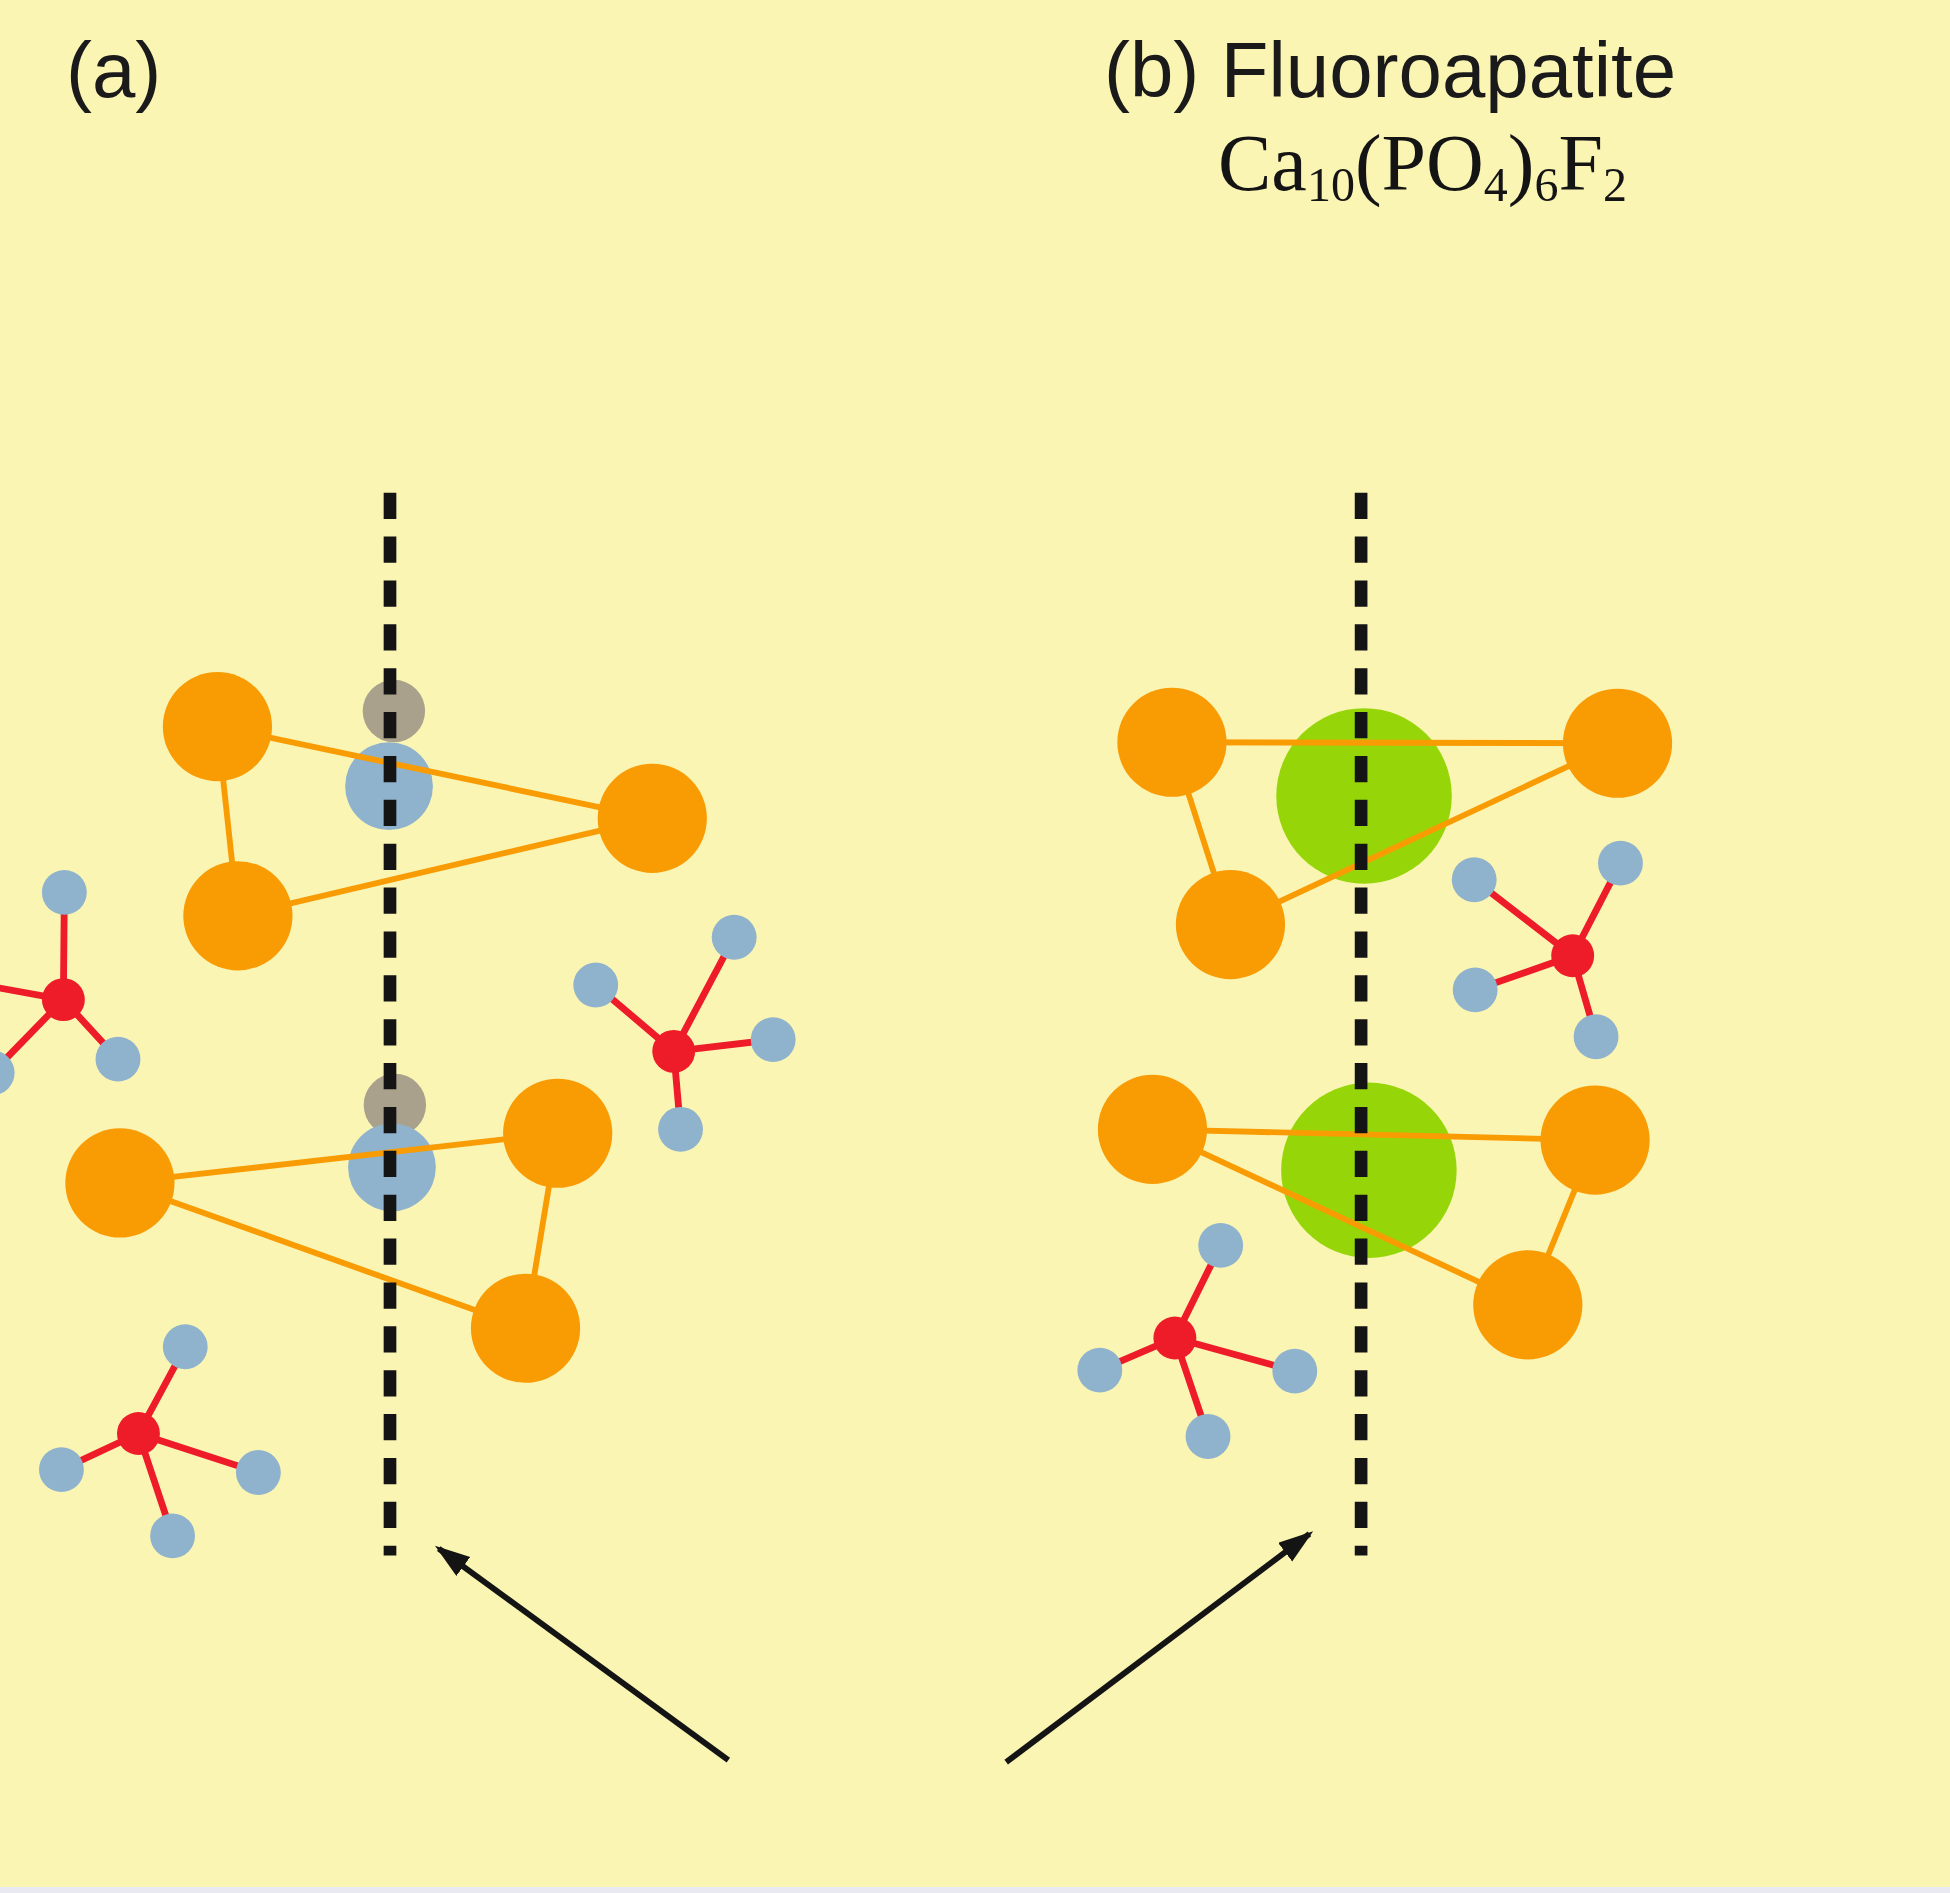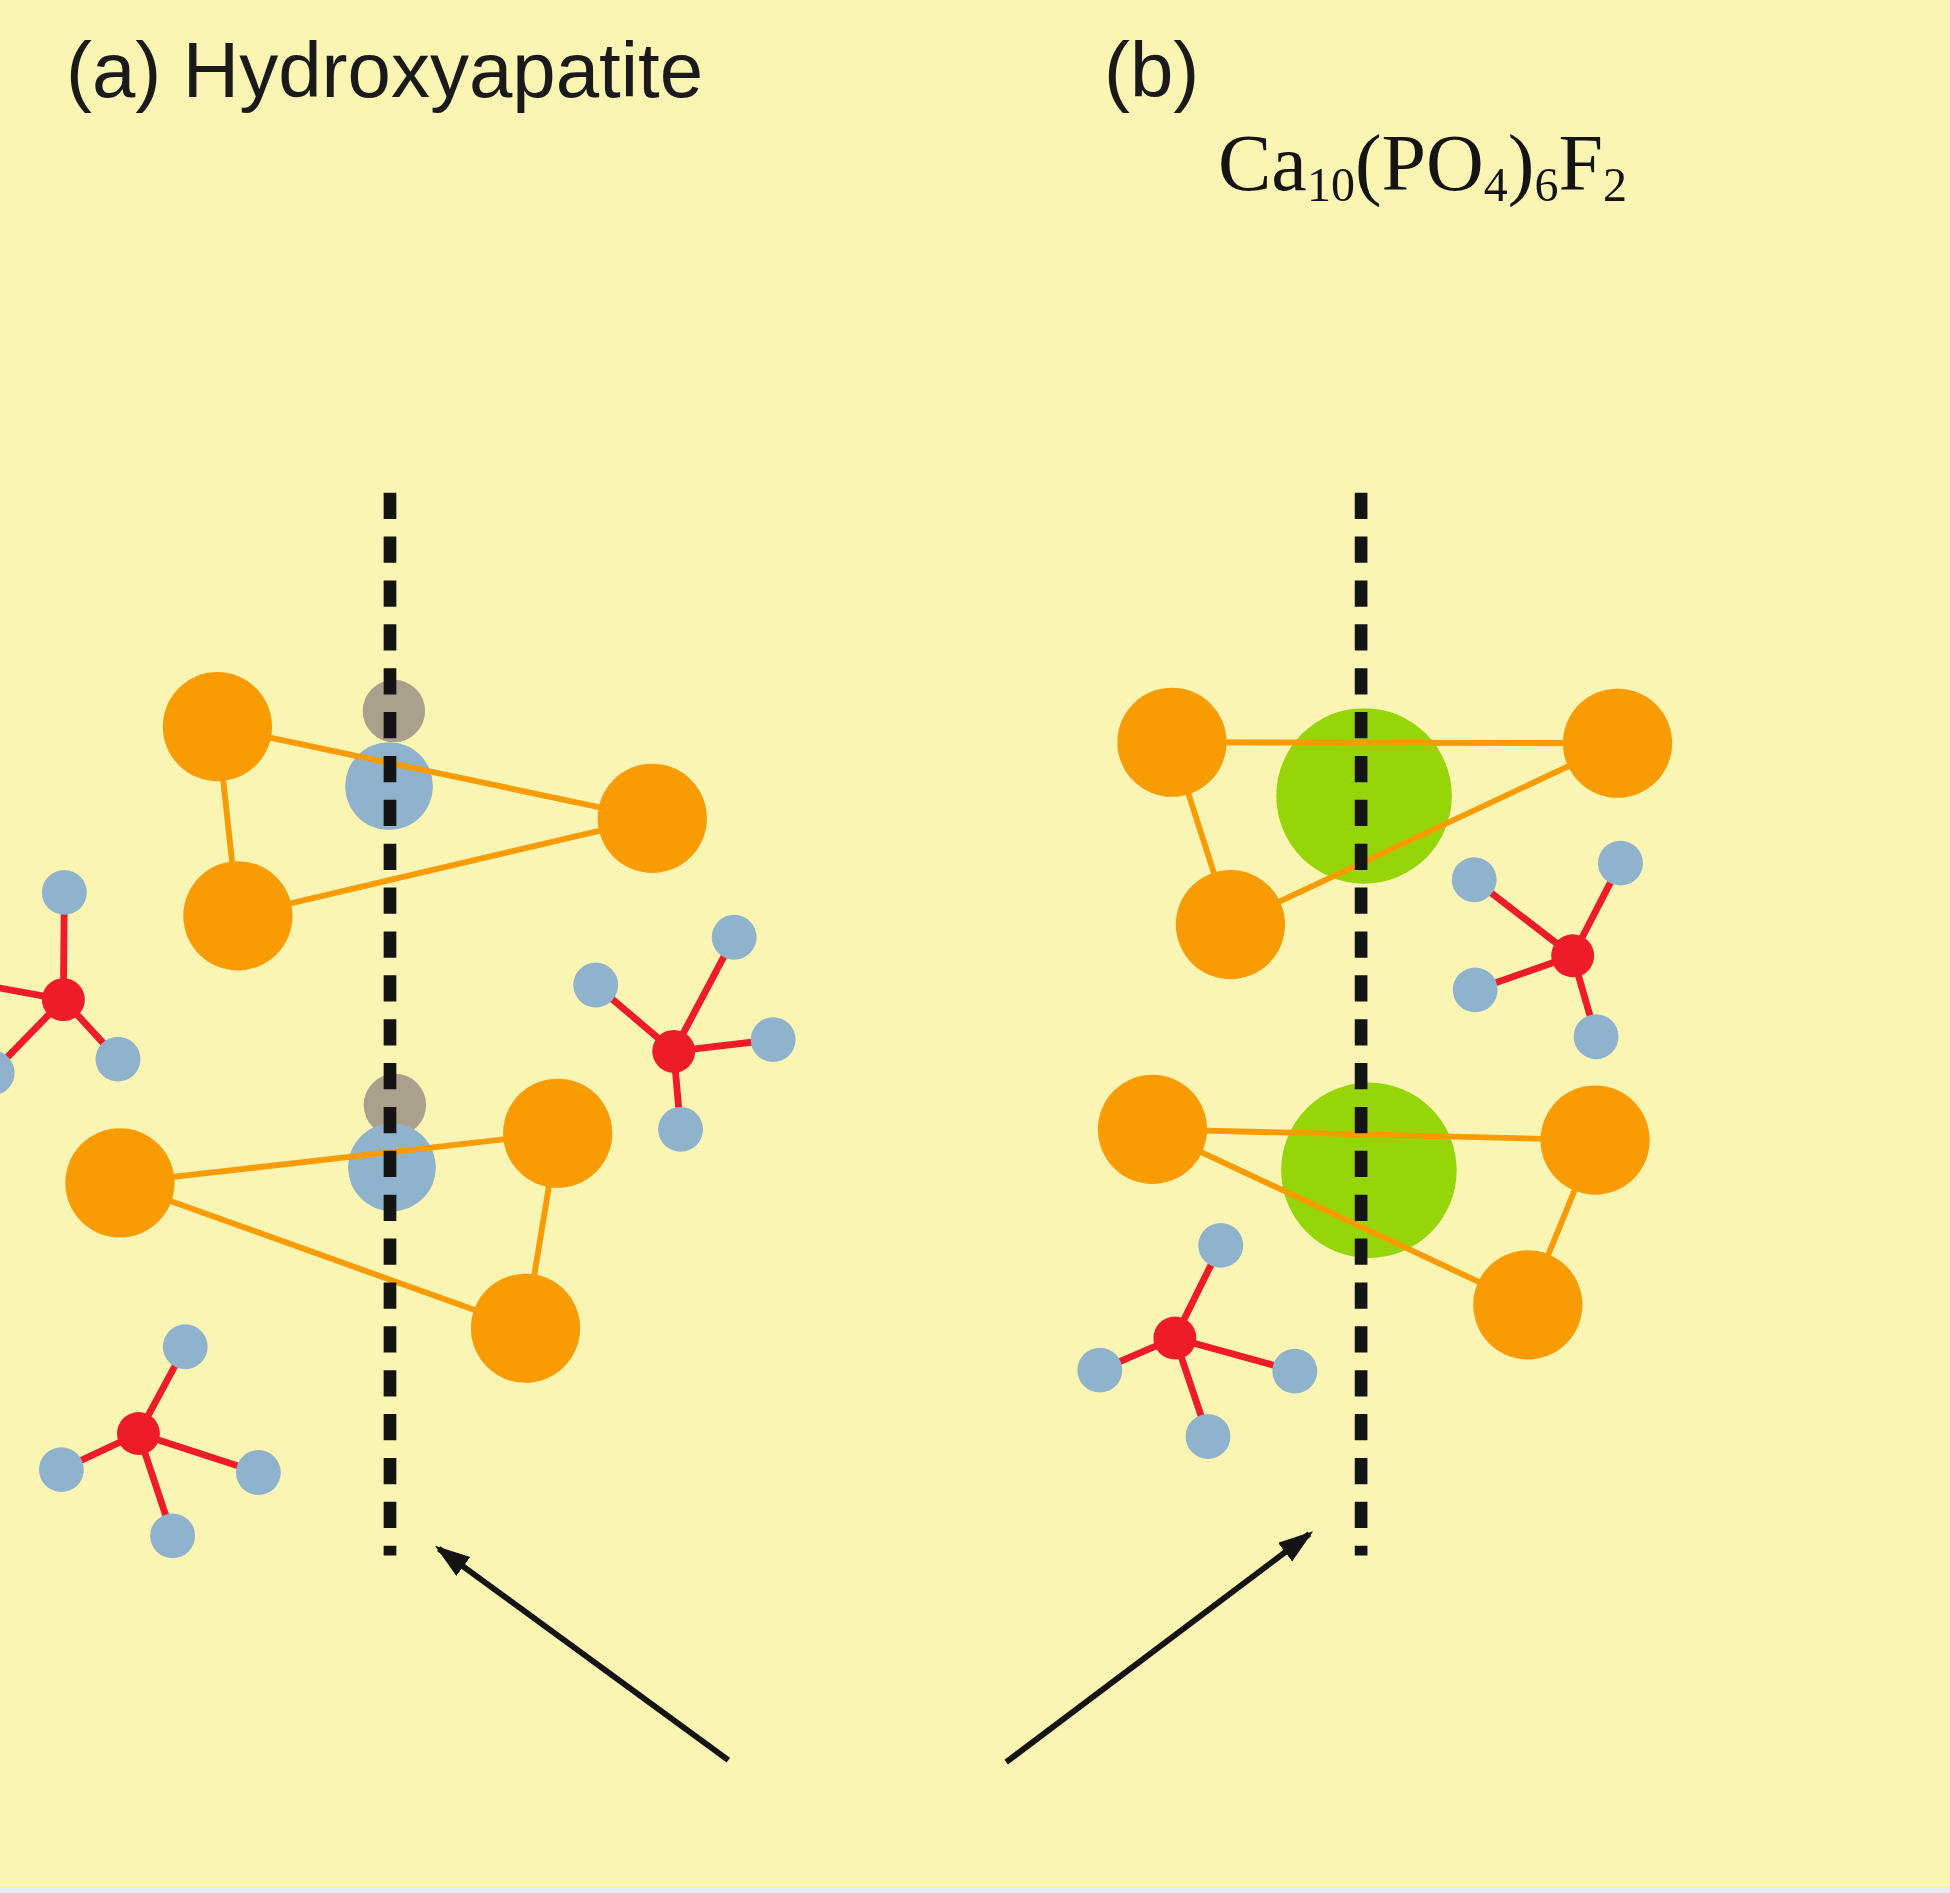--- a/index.html
+++ b/index.html
@@ -141,7 +141,6 @@
 
   <div class="title" style="left:66px;top:31px;">
     <span>(a)</span>
-    <span>Hydroxyapatite</span>
   </div>
 
   <div class="title" style="left:1104px;top:31px;">

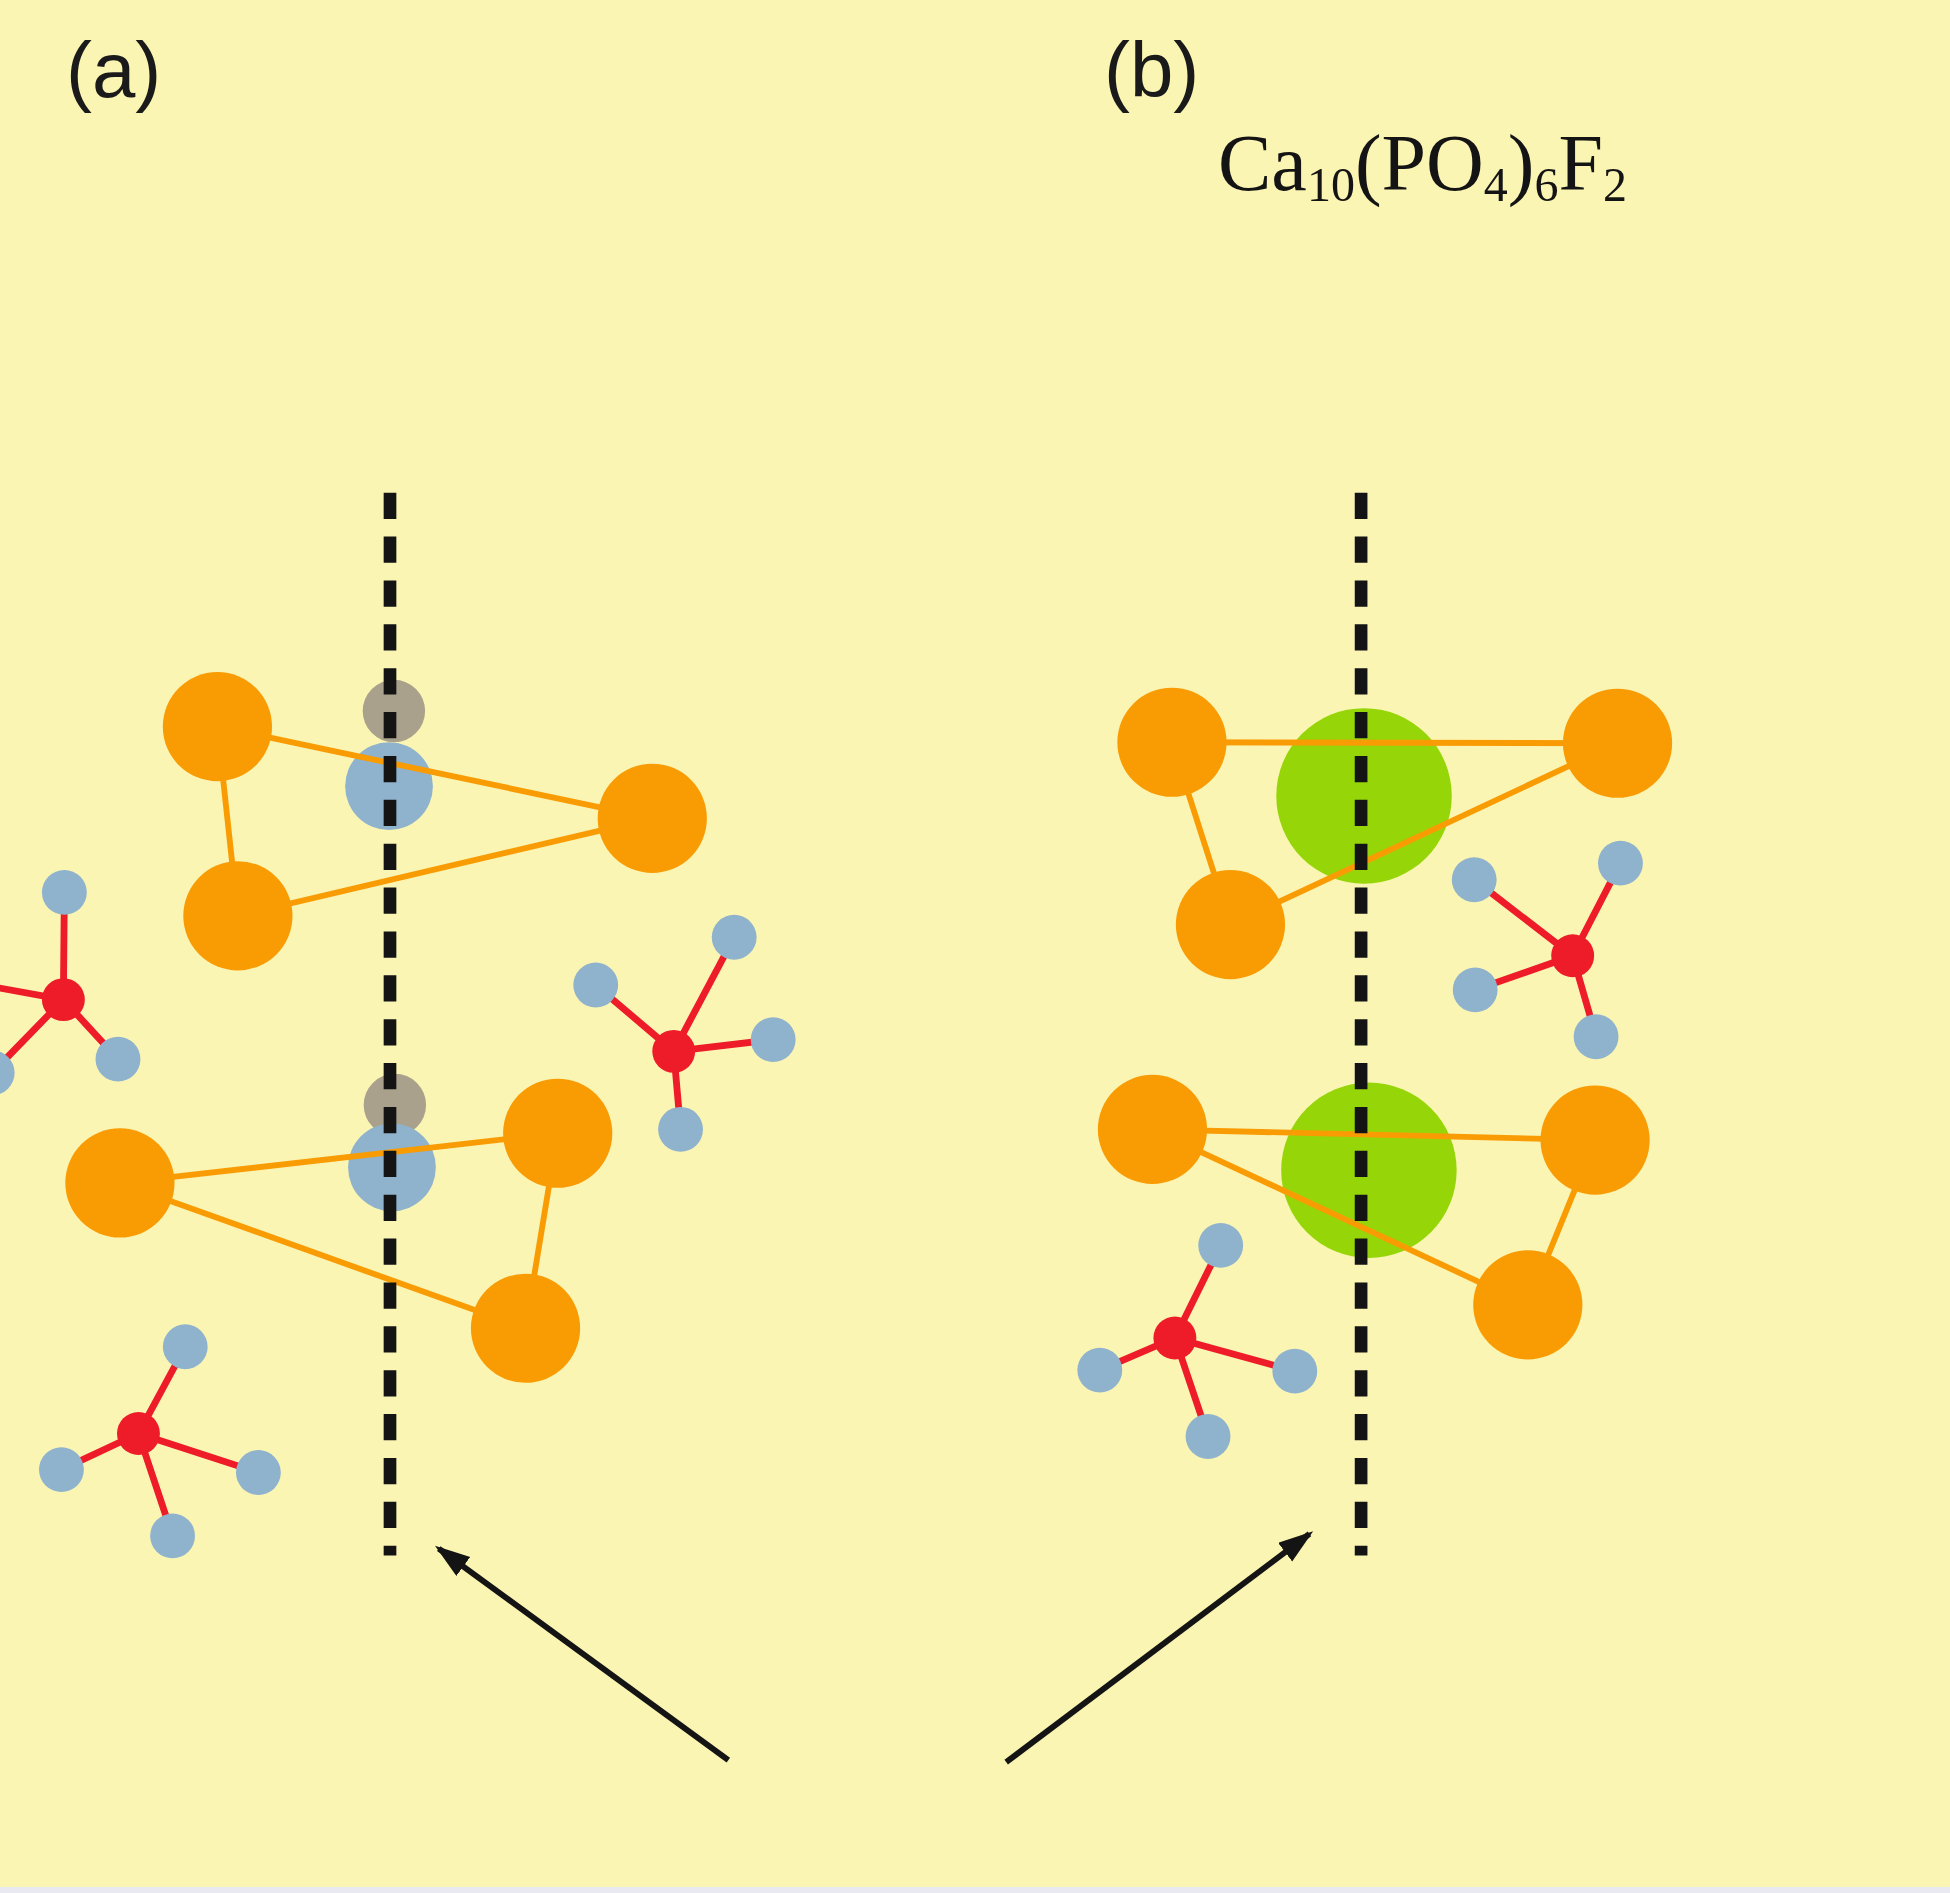--- a/index.html
+++ b/index.html
@@ -145,6 +145,7 @@
 
   <div class="title" style="left:1104px;top:31px;">
     <span>(b)</span>
+    <span>Fluoroapatite</span>
   </div>
   <div class="formula" style="left:1218px;top:123px;"><span>Ca</span><span class="sub">10</span><span>(PO</span><span class="sub">4</span><span>)</span><span class="sub">6</span><span>F</span><span class="sub">2</span></div>
 

